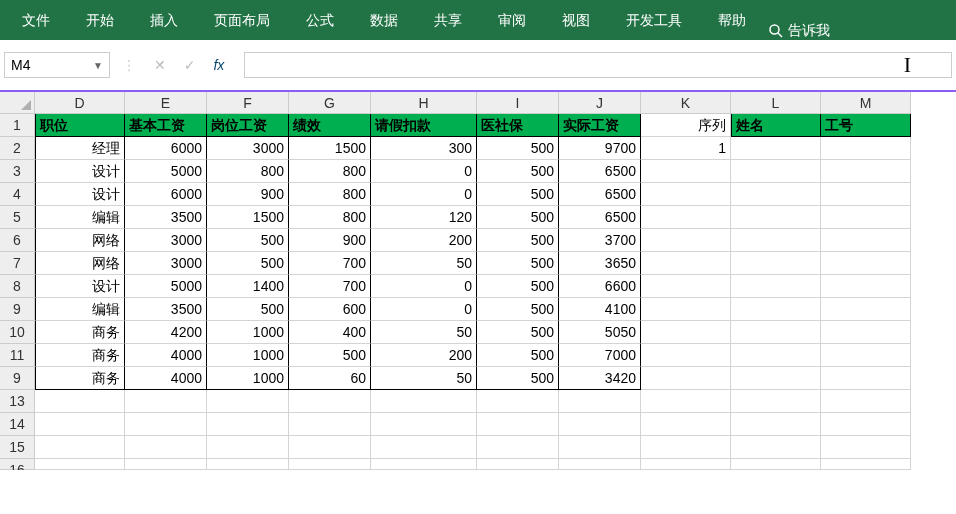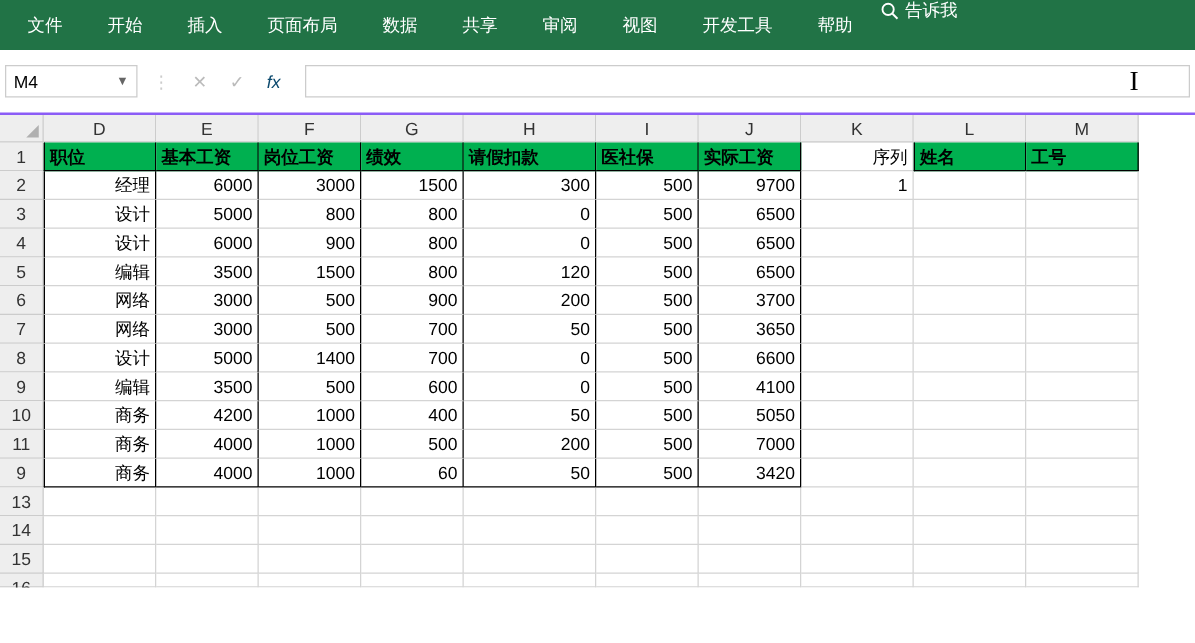--- a/index.html
+++ b/index.html
@@ -5,7 +5,7 @@
 * { box-sizing: border-box; margin: 0; padding: 0; }
 body { font-family: "Microsoft YaHei", Arial, sans-serif; font-size: 14px; background: #fff; width: 956px; height: 514px; overflow: hidden; }
 
-.ribbon { background: #217346; height: 40px; display: flex; align-items: flex-start; padding: 0 4px; color: #fff; }
+.ribbon { background: #217346; height: 40px; display: flex; align-items: flex-end; padding: 0 4px; color: #fff; }
 .ribbon-tab { padding: 0 18px; height: 40px; line-height: 40px; cursor: pointer; white-space: nowrap; }
 .ribbon-search { display: flex; align-items: center; padding: 0 4px; }
 .ribbon-search svg { margin-right: 4px; }

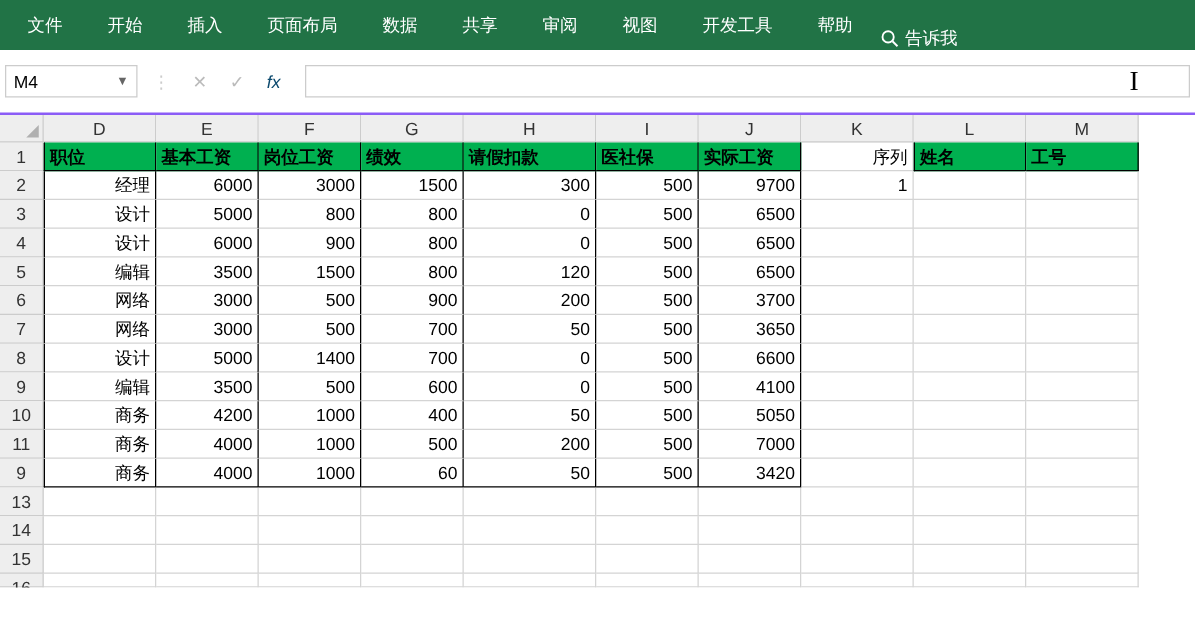--- a/index.html
+++ b/index.html
@@ -57,6 +57,7 @@
   <div class="ribbon-tab">开始</div>
   <div class="ribbon-tab">插入</div>
   <div class="ribbon-tab">页面布局</div>
+  <div class="ribbon-tab">公式</div>
   <div class="ribbon-tab">数据</div>
   <div class="ribbon-tab">共享</div>
   <div class="ribbon-tab">审阅</div>

